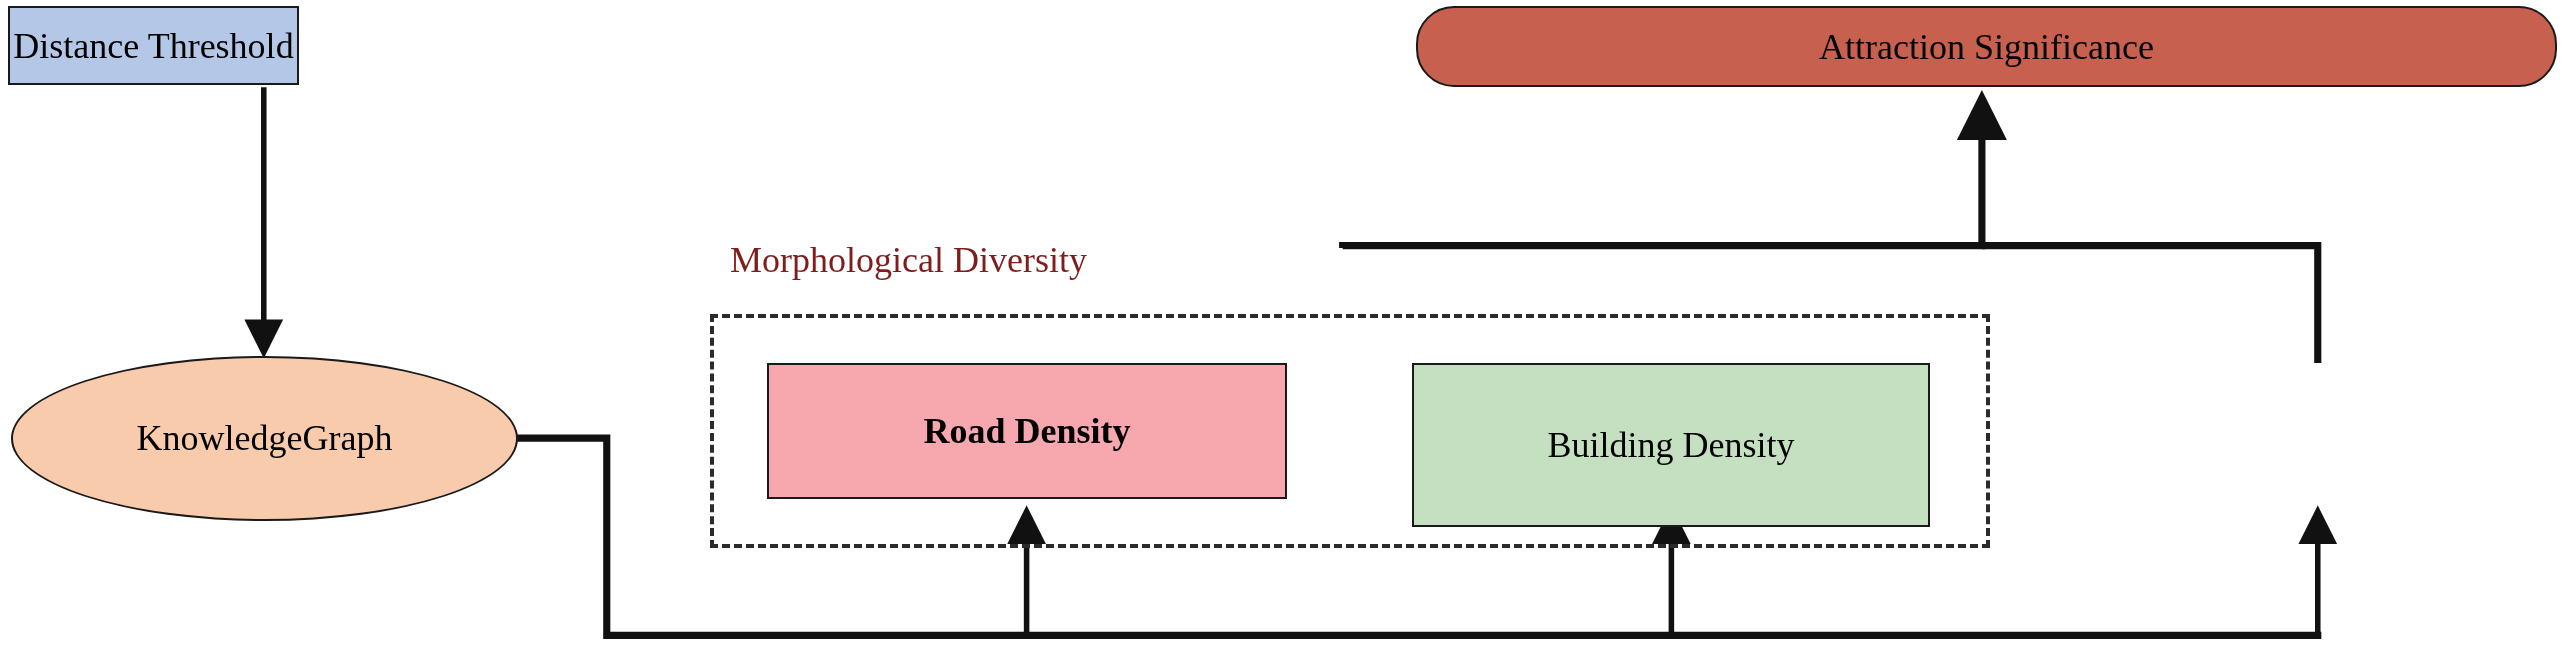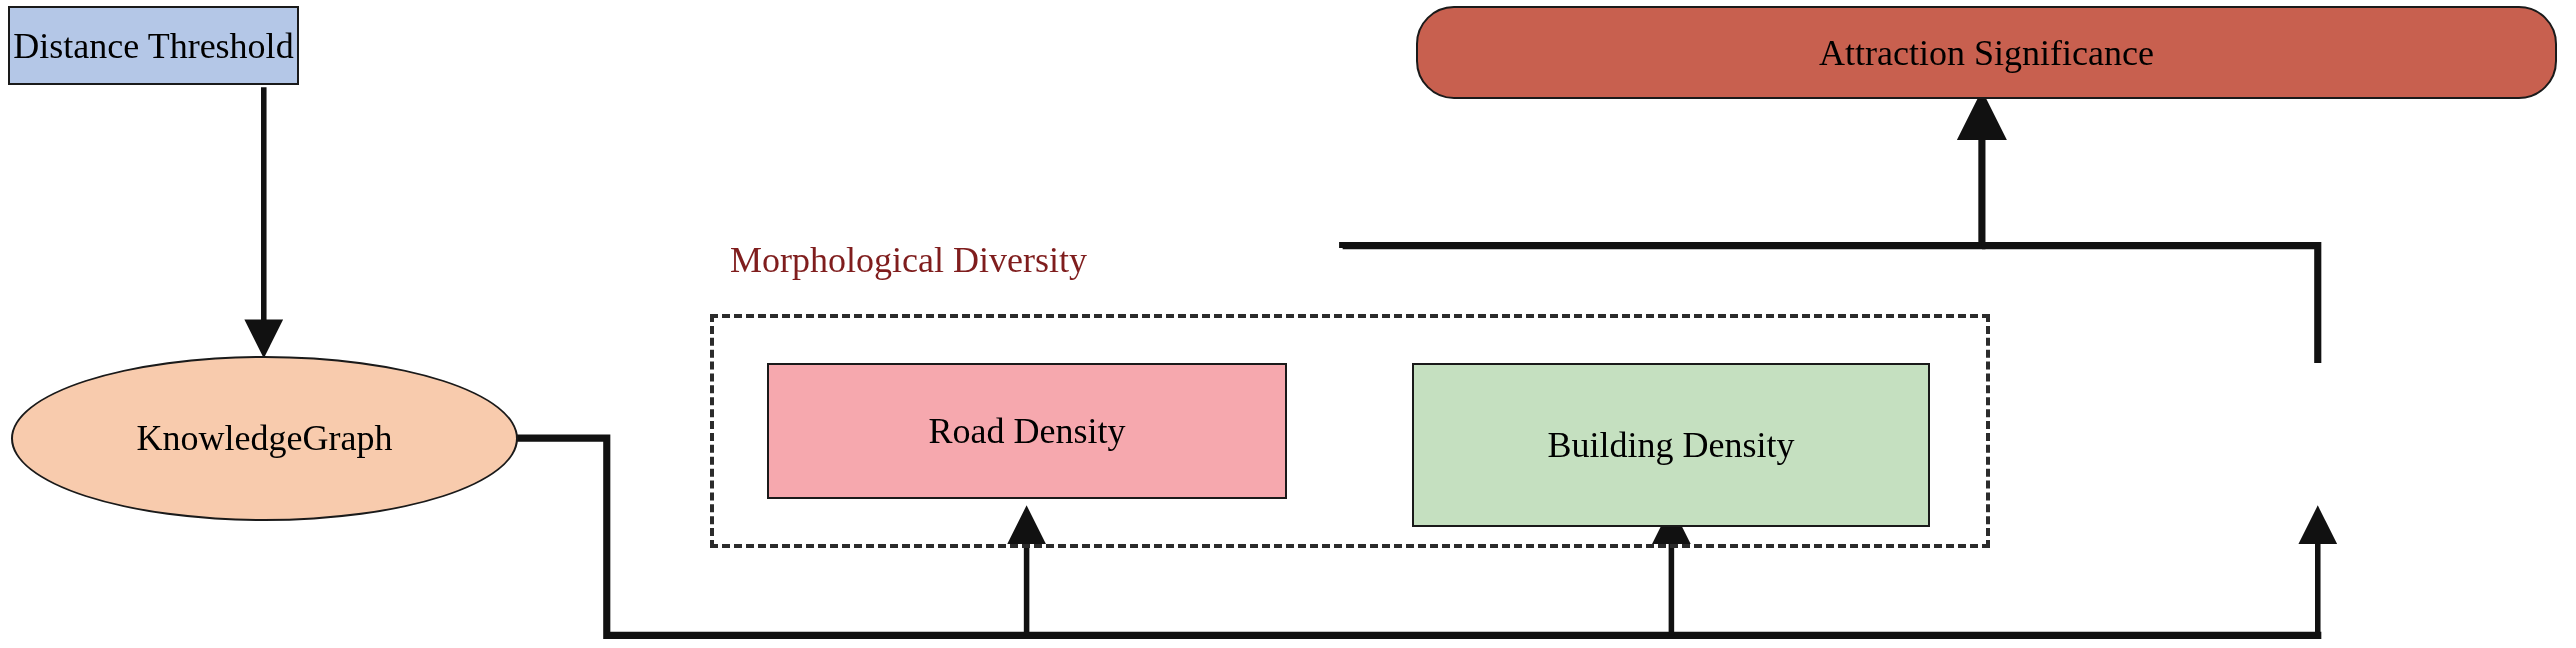--- a/index.html
+++ b/index.html
@@ -116,7 +116,7 @@
     left: 1416px;
     top: 6.3px;
     width: 1141px;
-    height: 93px;
+    height: 81px;
     background: #c8604f;
     border-radius: 38px;
     font-size: 36px;

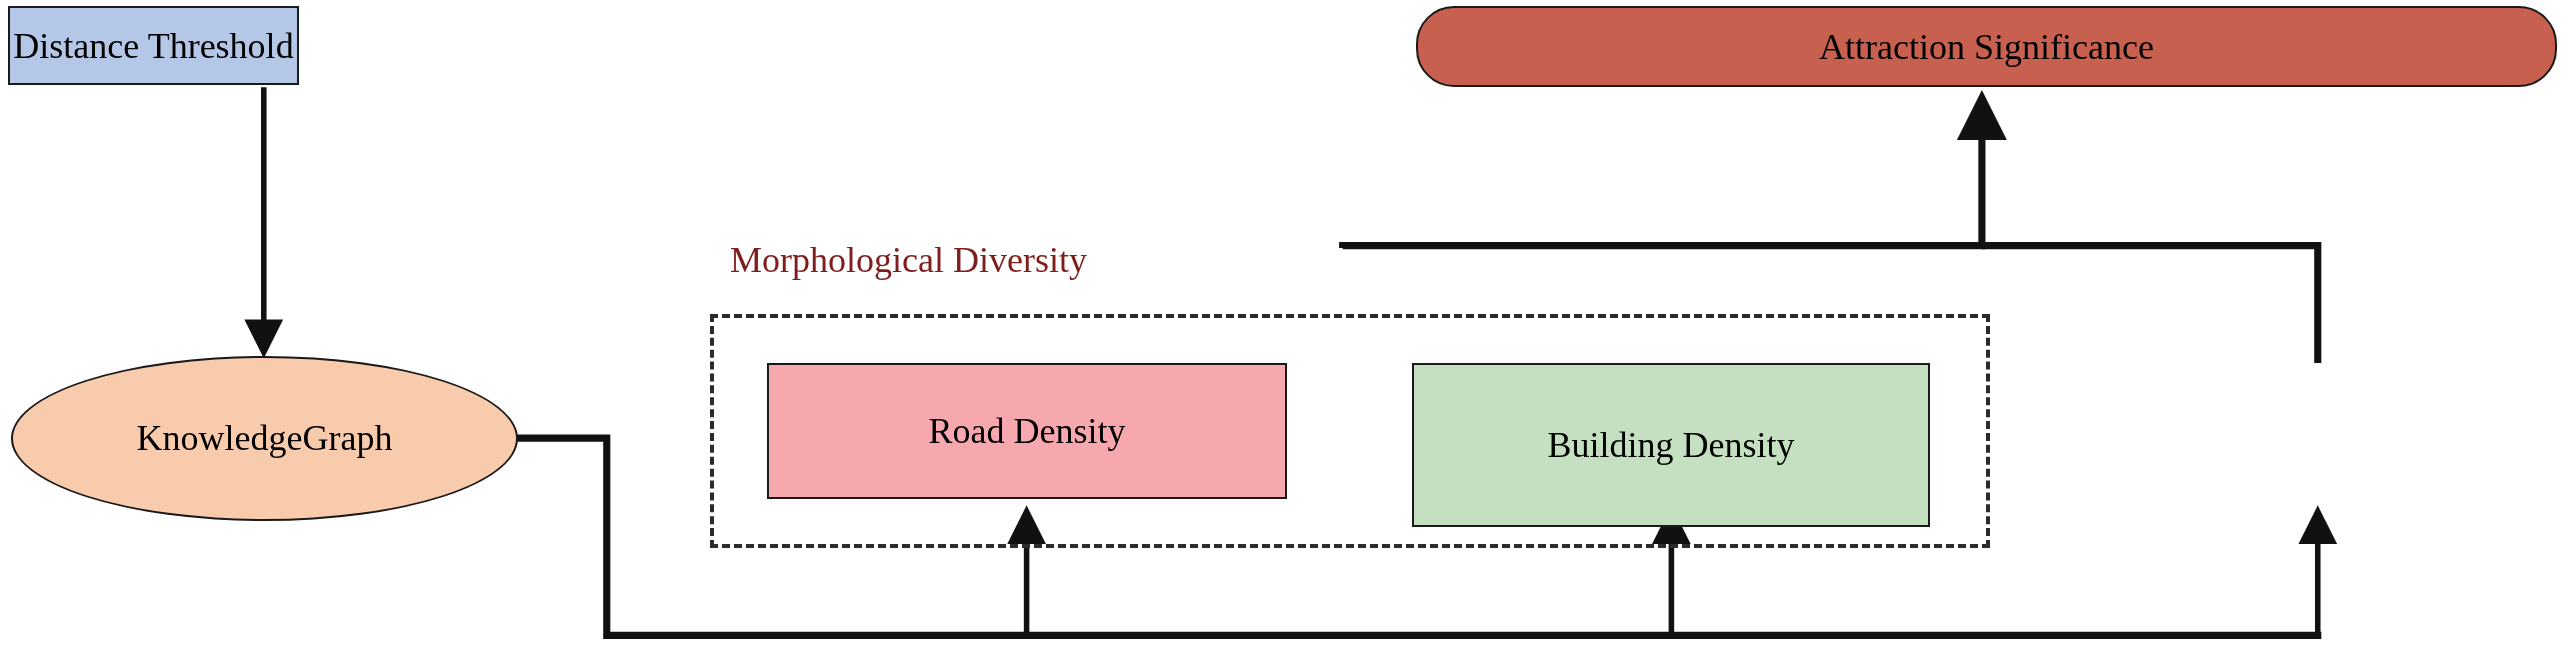--- a/index.html
+++ b/index.html
@@ -93,6 +93,7 @@
     height: 136px;
     background: #f6a8ae;
     font-size: 36px;
+    font-weight: bold;
   }
   #node-building-density {
     left: 1412px;

